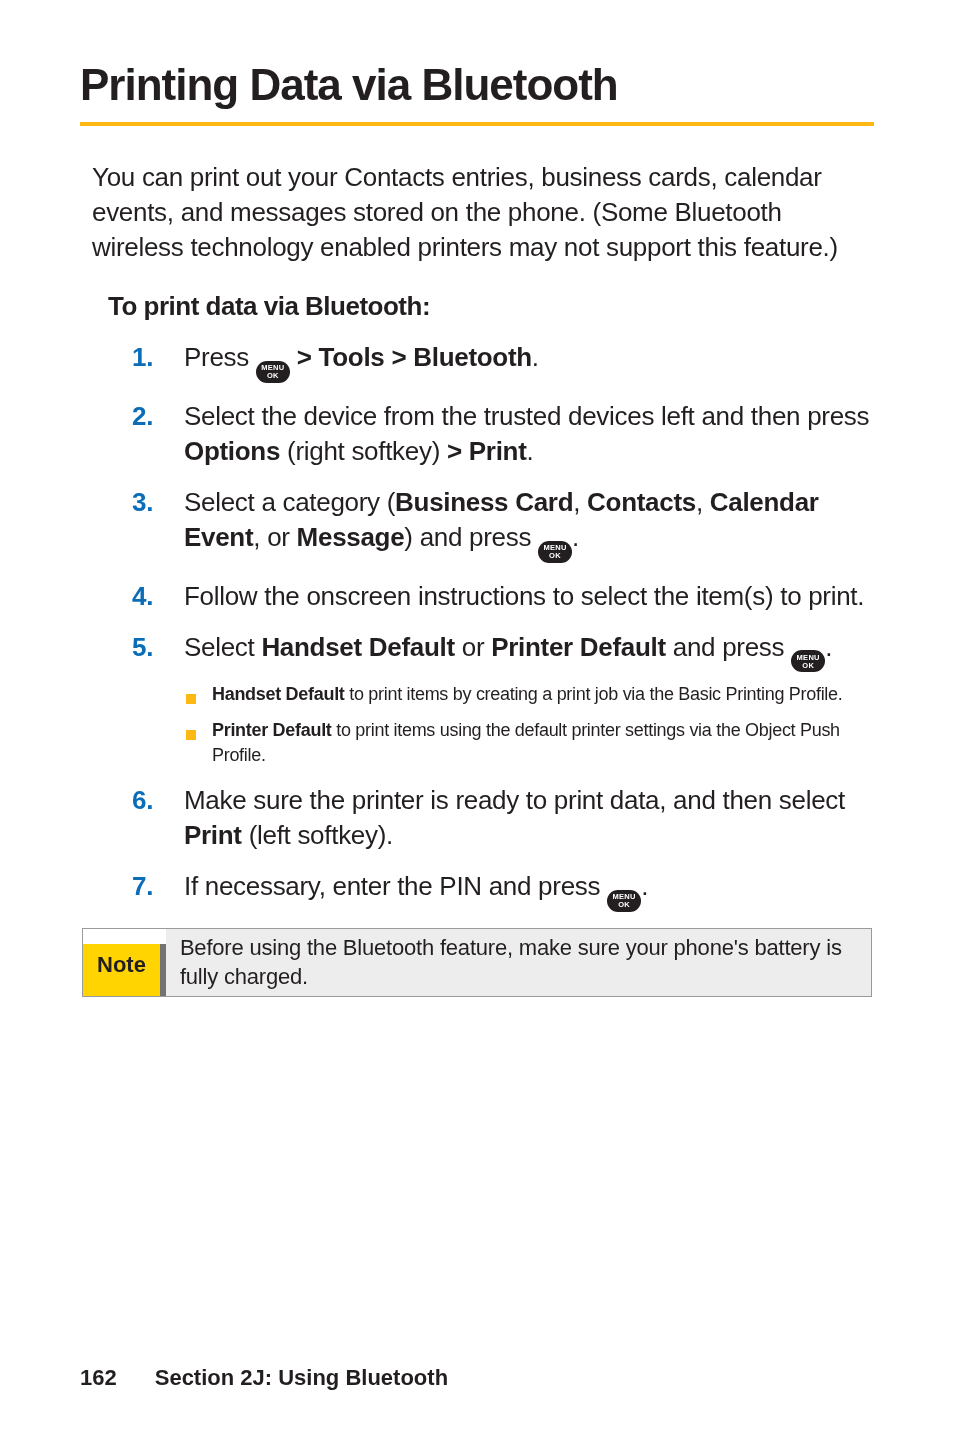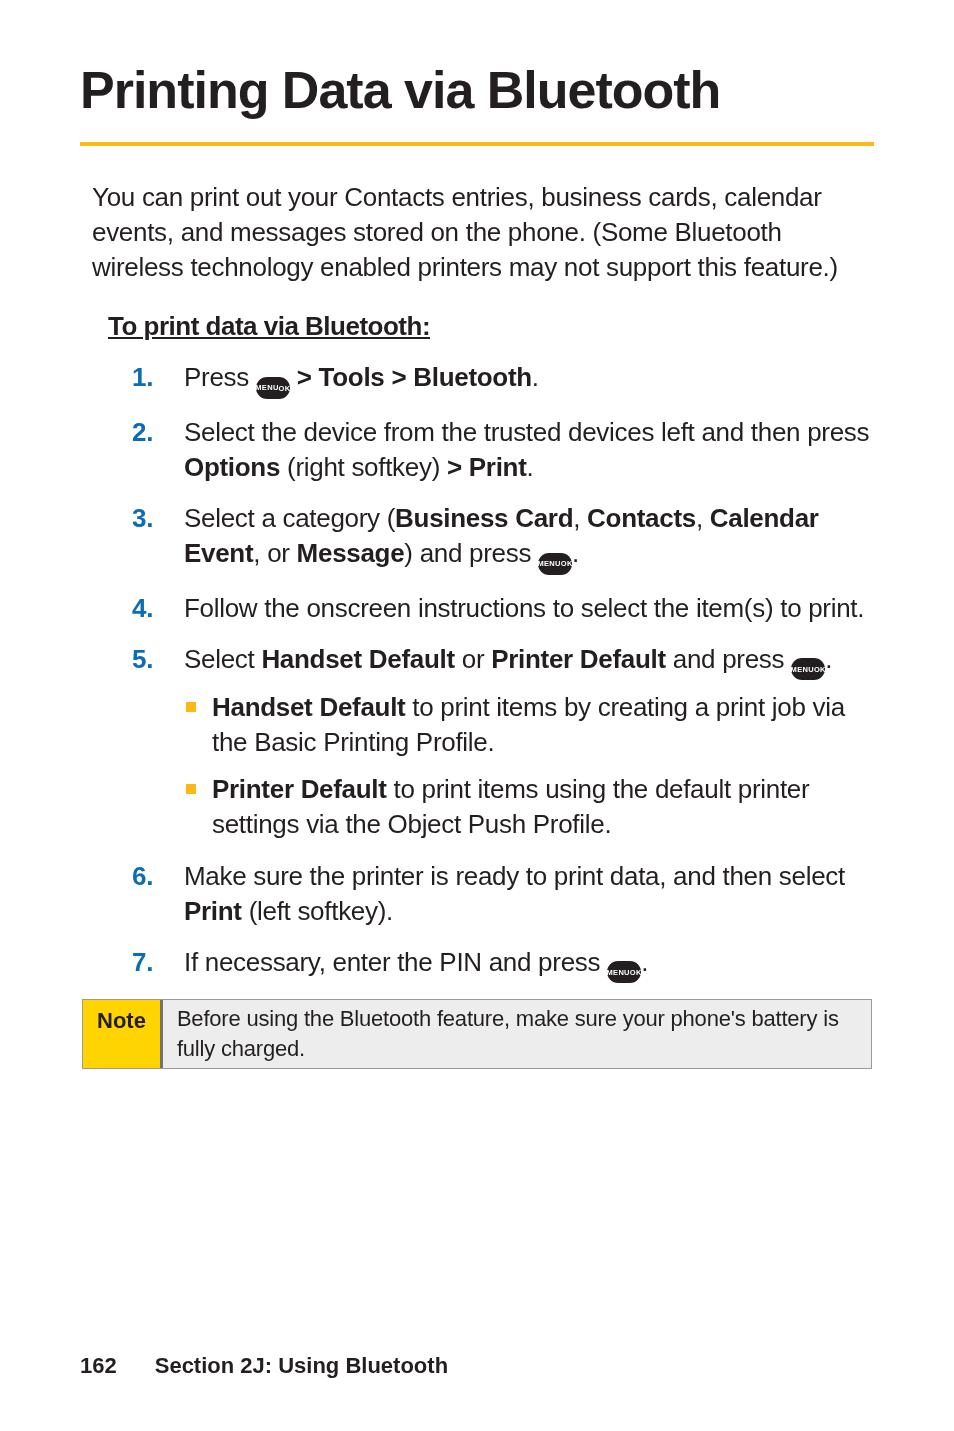--- a/index.html
+++ b/index.html
@@ -20,10 +20,10 @@
       position: relative;
     }
     .title {
-      font-size: 52px;
+      font-size: 44px;
       font-weight: 700;
       letter-spacing: -1px;
-      margin-bottom: 22px;
+      margin-bottom: 12px;
     }
     .title-rule {
       height: 4px;

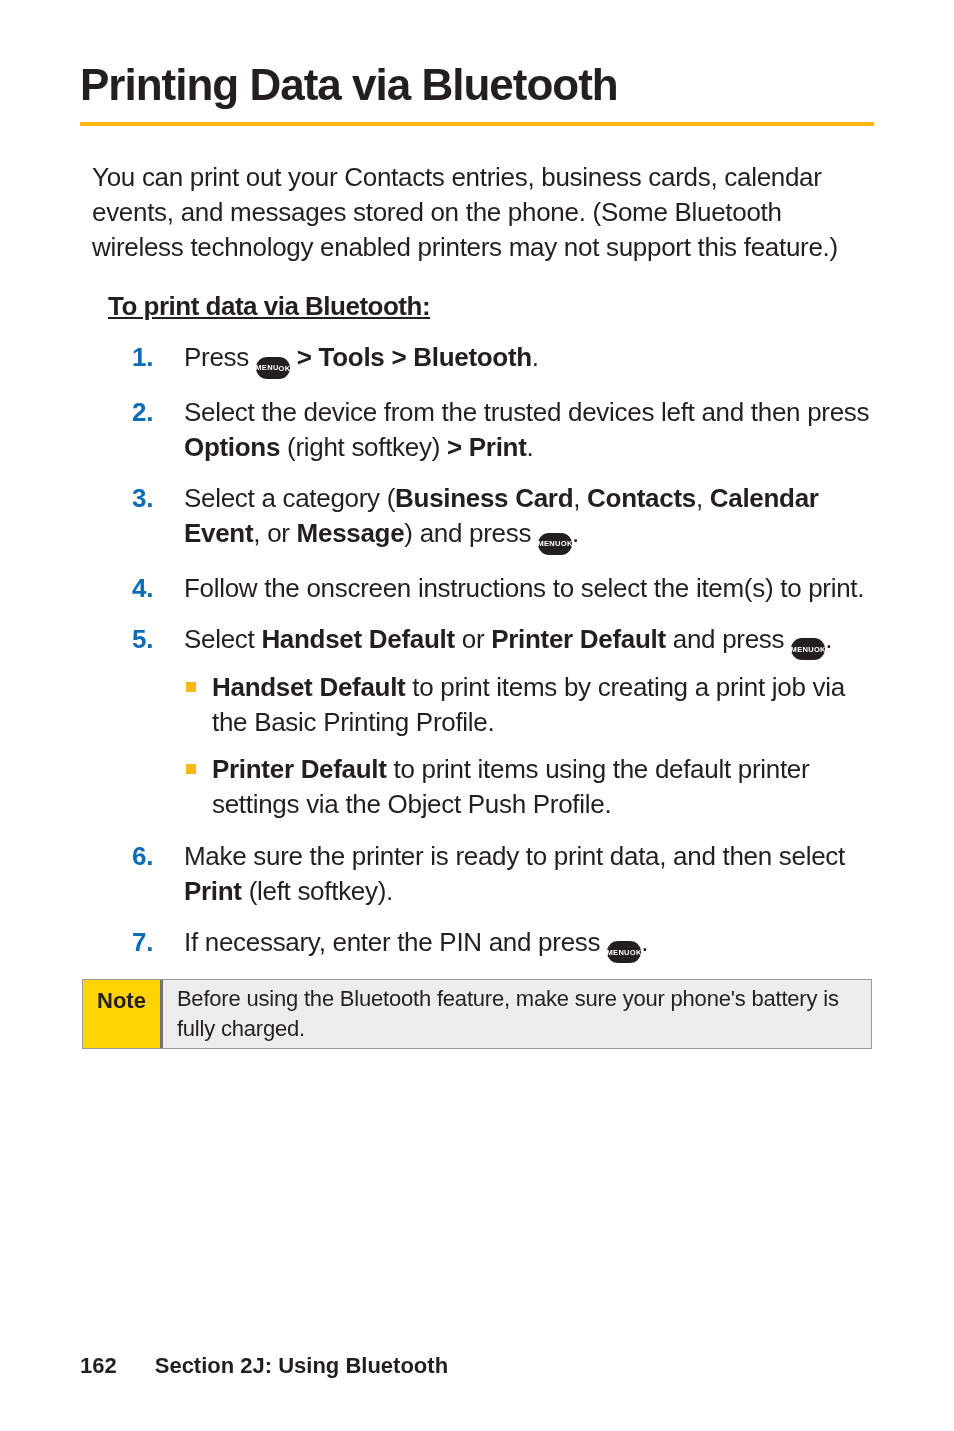--- a/index.html
+++ b/index.html
@@ -42,7 +42,6 @@
       font-weight: 700;
       letter-spacing: -0.5px;
       margin: 0 0 18px 28px;
-      text-decoration: underline;
     }
     ol.steps {
       list-style: none;

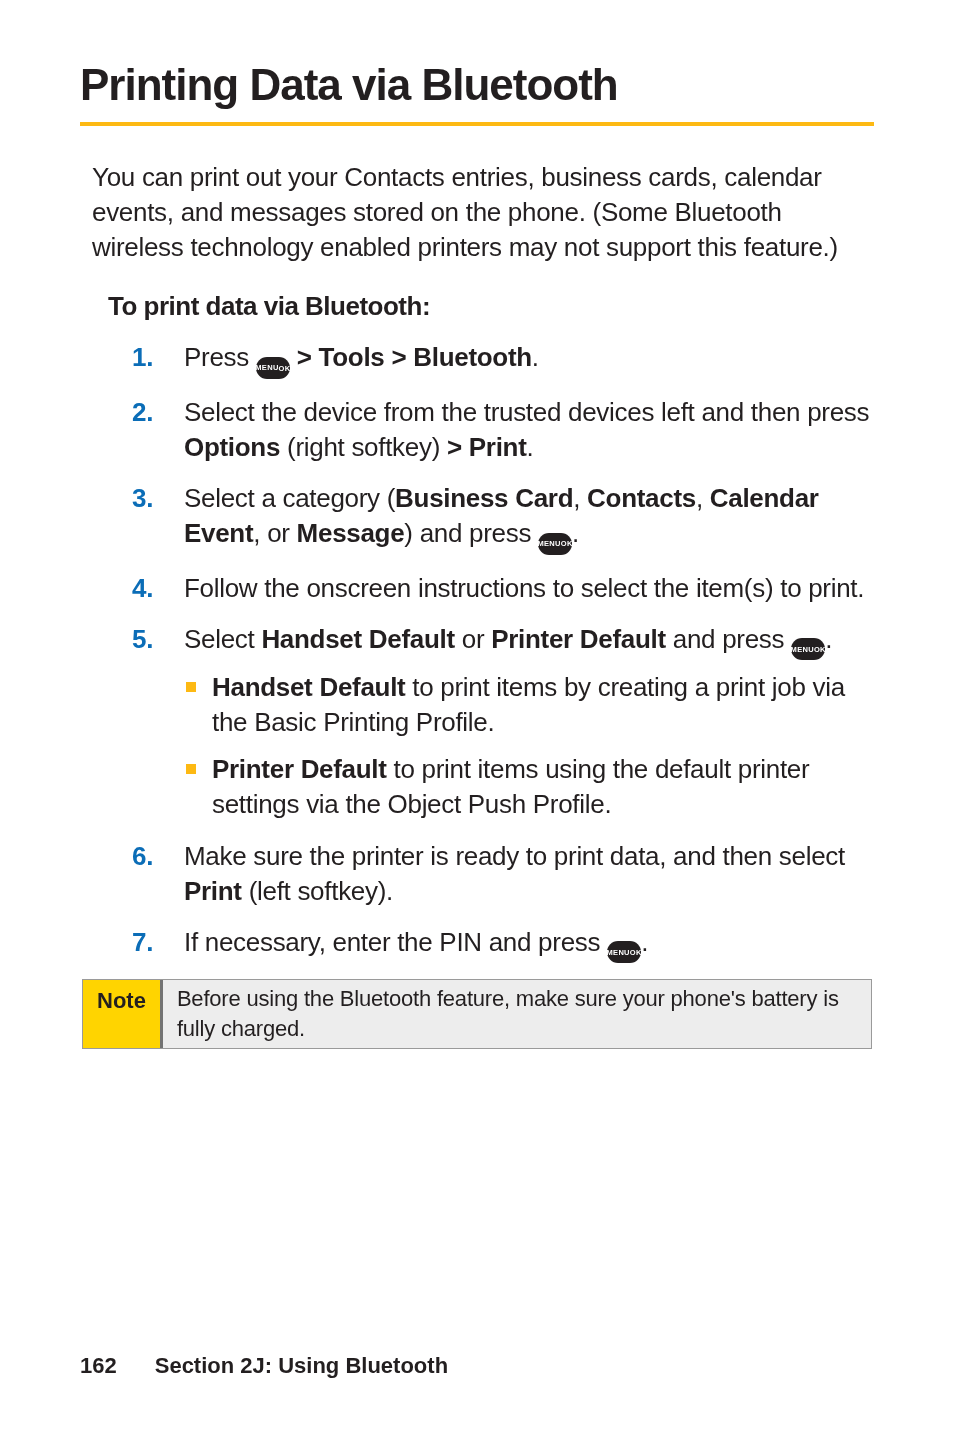--- a/index.html
+++ b/index.html
@@ -80,6 +80,7 @@
       line-height: 1;
       align-items: center;
       justify-content: center;
+      flex-direction: column;
       text-align: right;
       padding-top: 0.5px;
       letter-spacing: 0.3px;

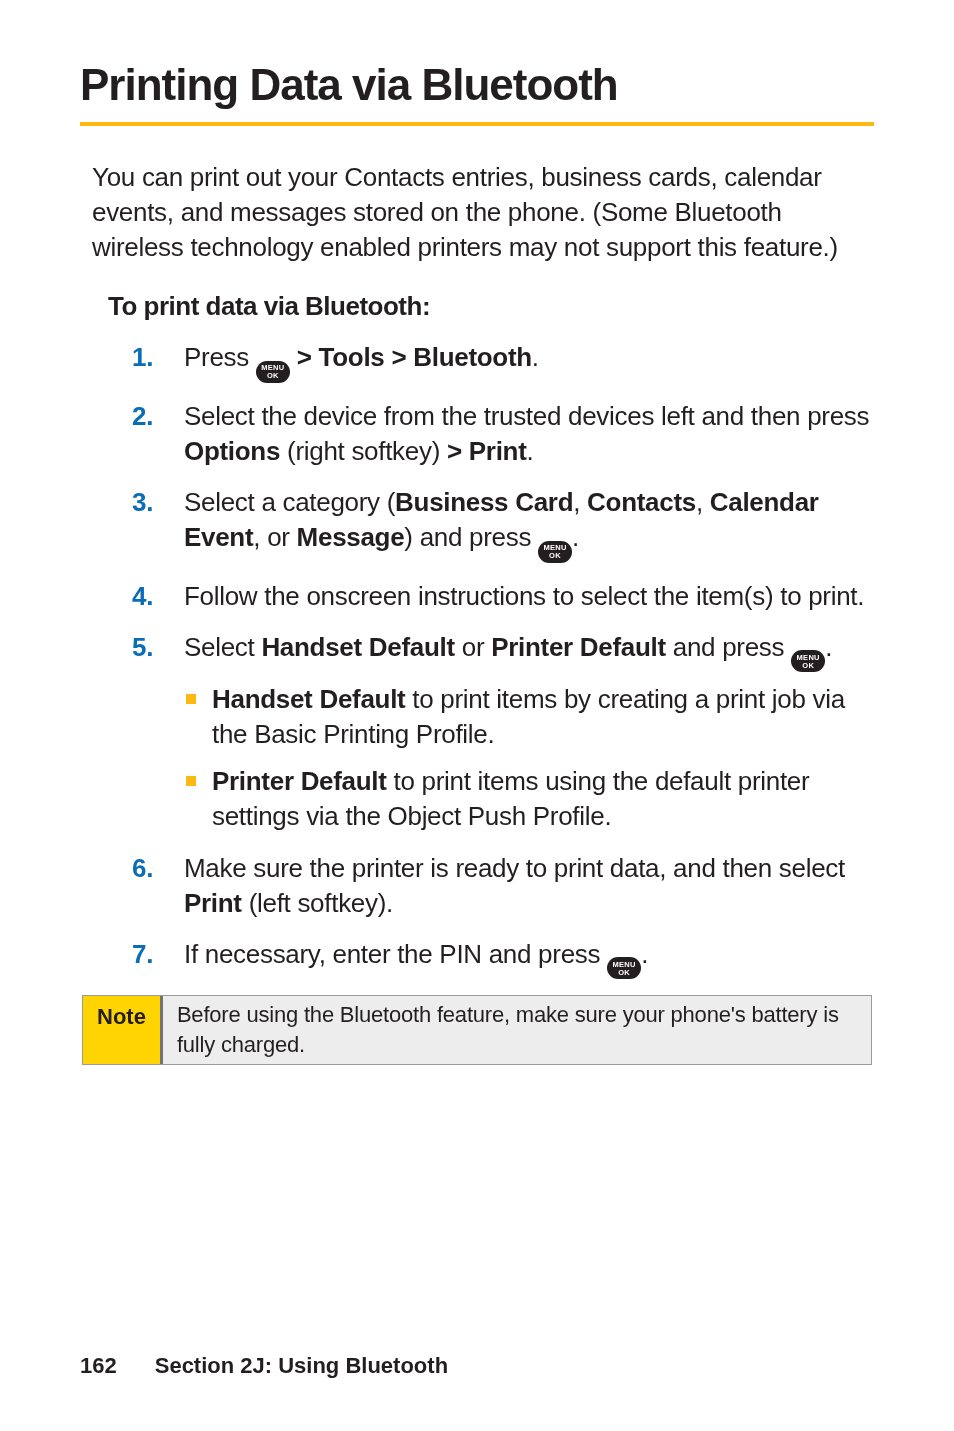--- a/index.html
+++ b/index.html
@@ -95,7 +95,7 @@
       position: relative;
       padding-left: 28px;
       margin-bottom: 12px;
-      font-size: 26px;
+      font-size: 18px;
       line-height: 1.35;
       letter-spacing: -0.3px;
     }

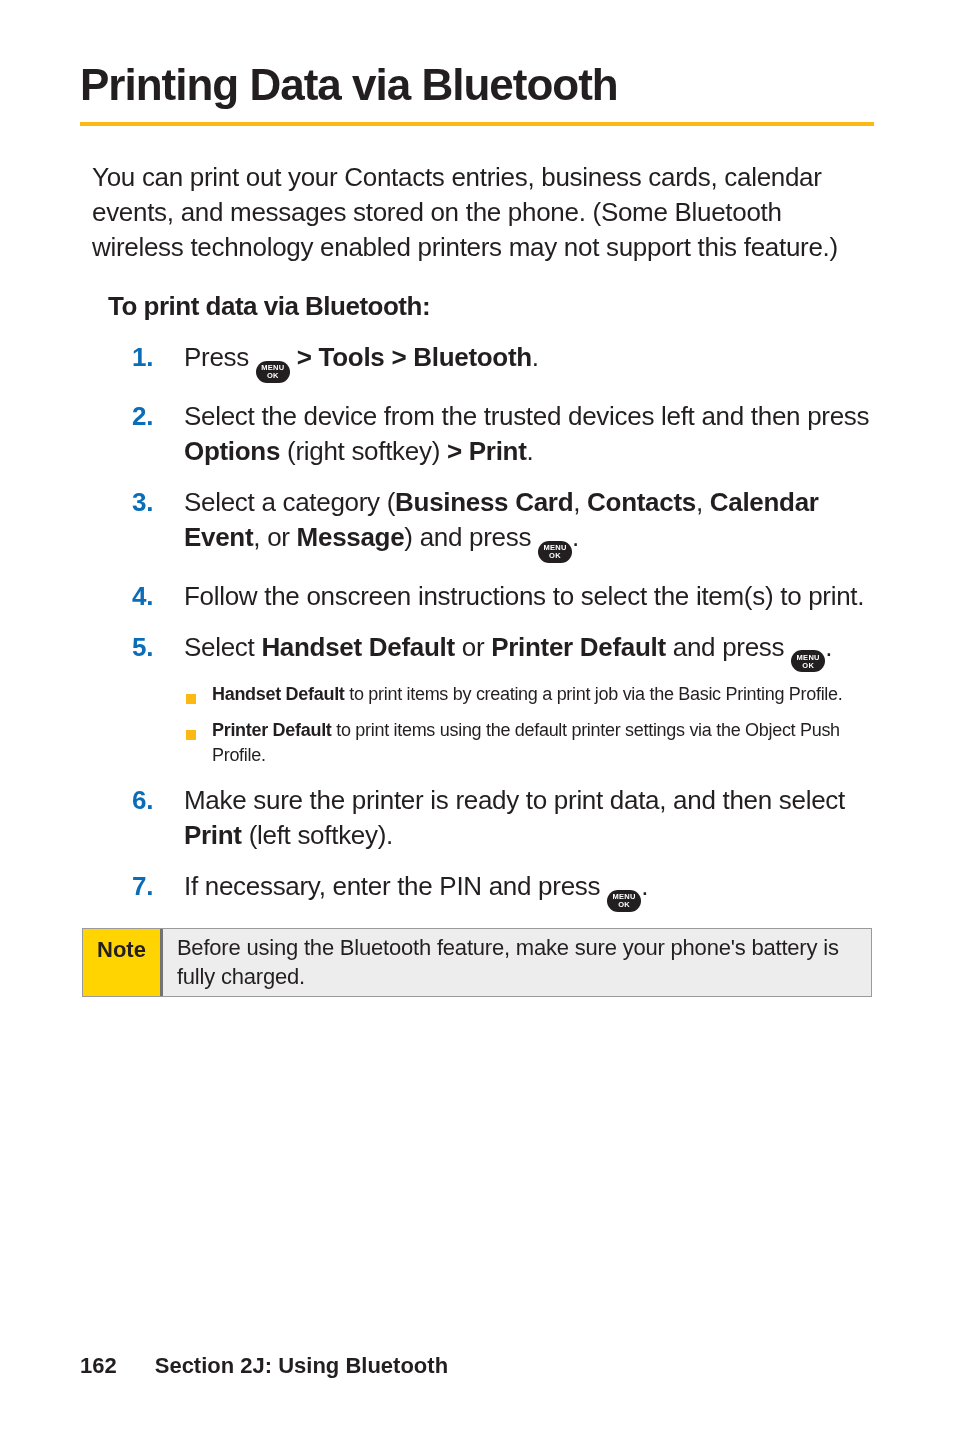--- a/index.html
+++ b/index.html
@@ -118,9 +118,10 @@
       font-weight: 700;
       font-size: 22px;
       padding: 8px 14px;
-      border-right: 3px solid #737373;
+      border-right: 6px solid #737373;
       display: flex;
       align-items: flex-start;
+      margin-top: 15px;
     }
     .note-body {
       background: #ededed;

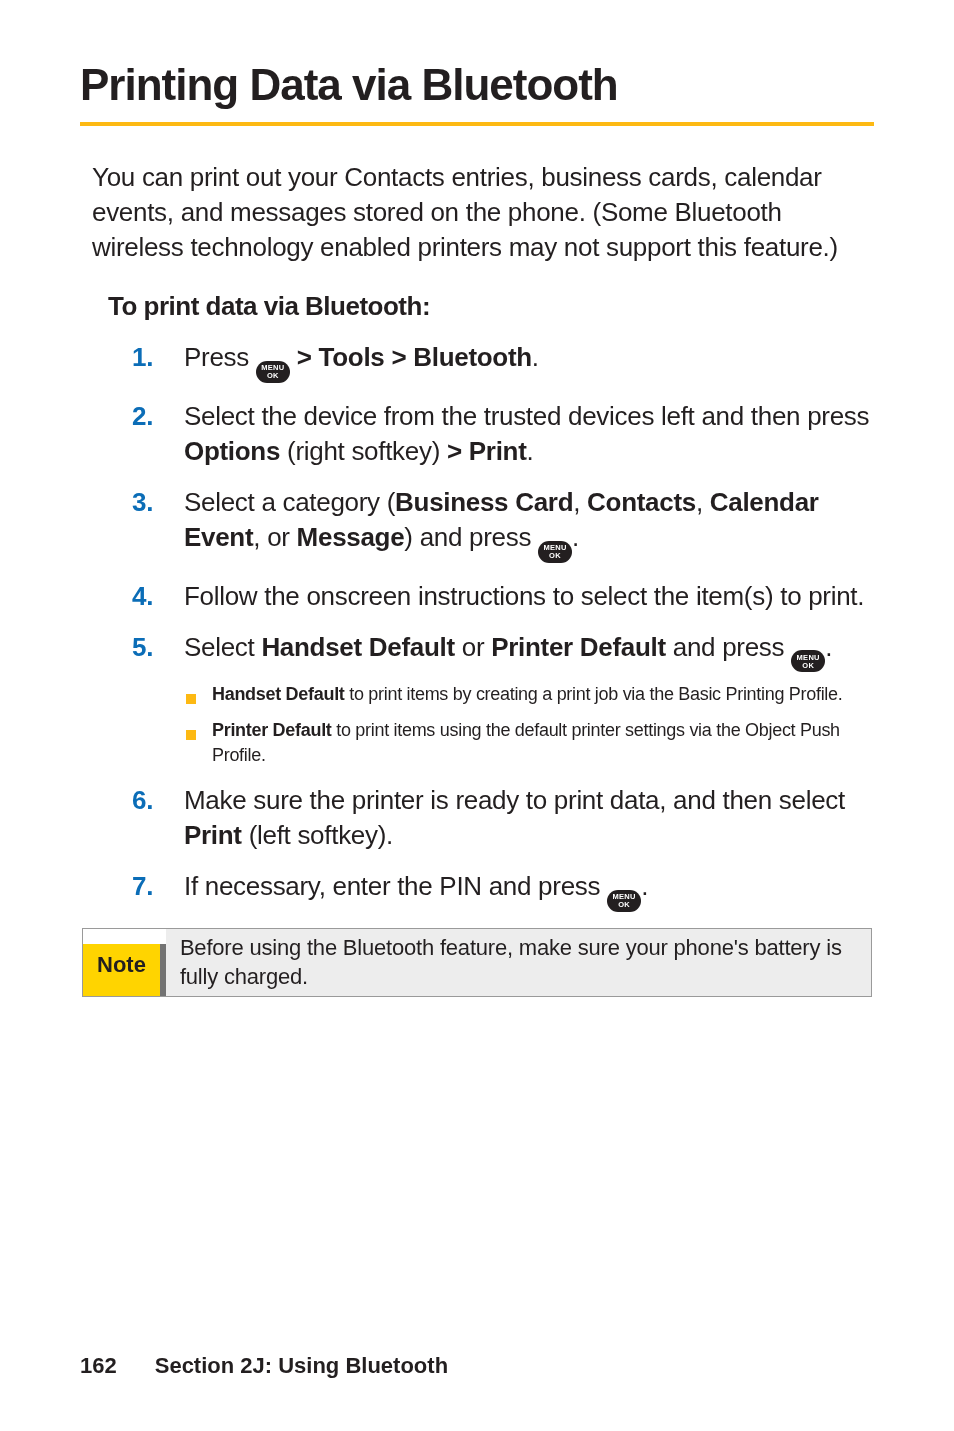--- a/index.html
+++ b/index.html
@@ -133,7 +133,7 @@
     }
     .footer {
       position: absolute;
-      bottom: 52px;
+      bottom: 40px;
       left: 80px;
       font-size: 22px;
       font-weight: 700;

